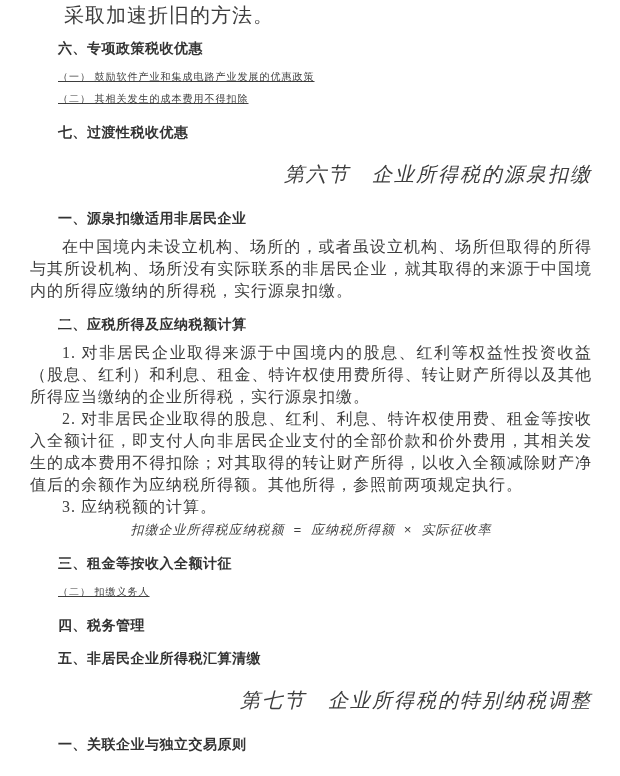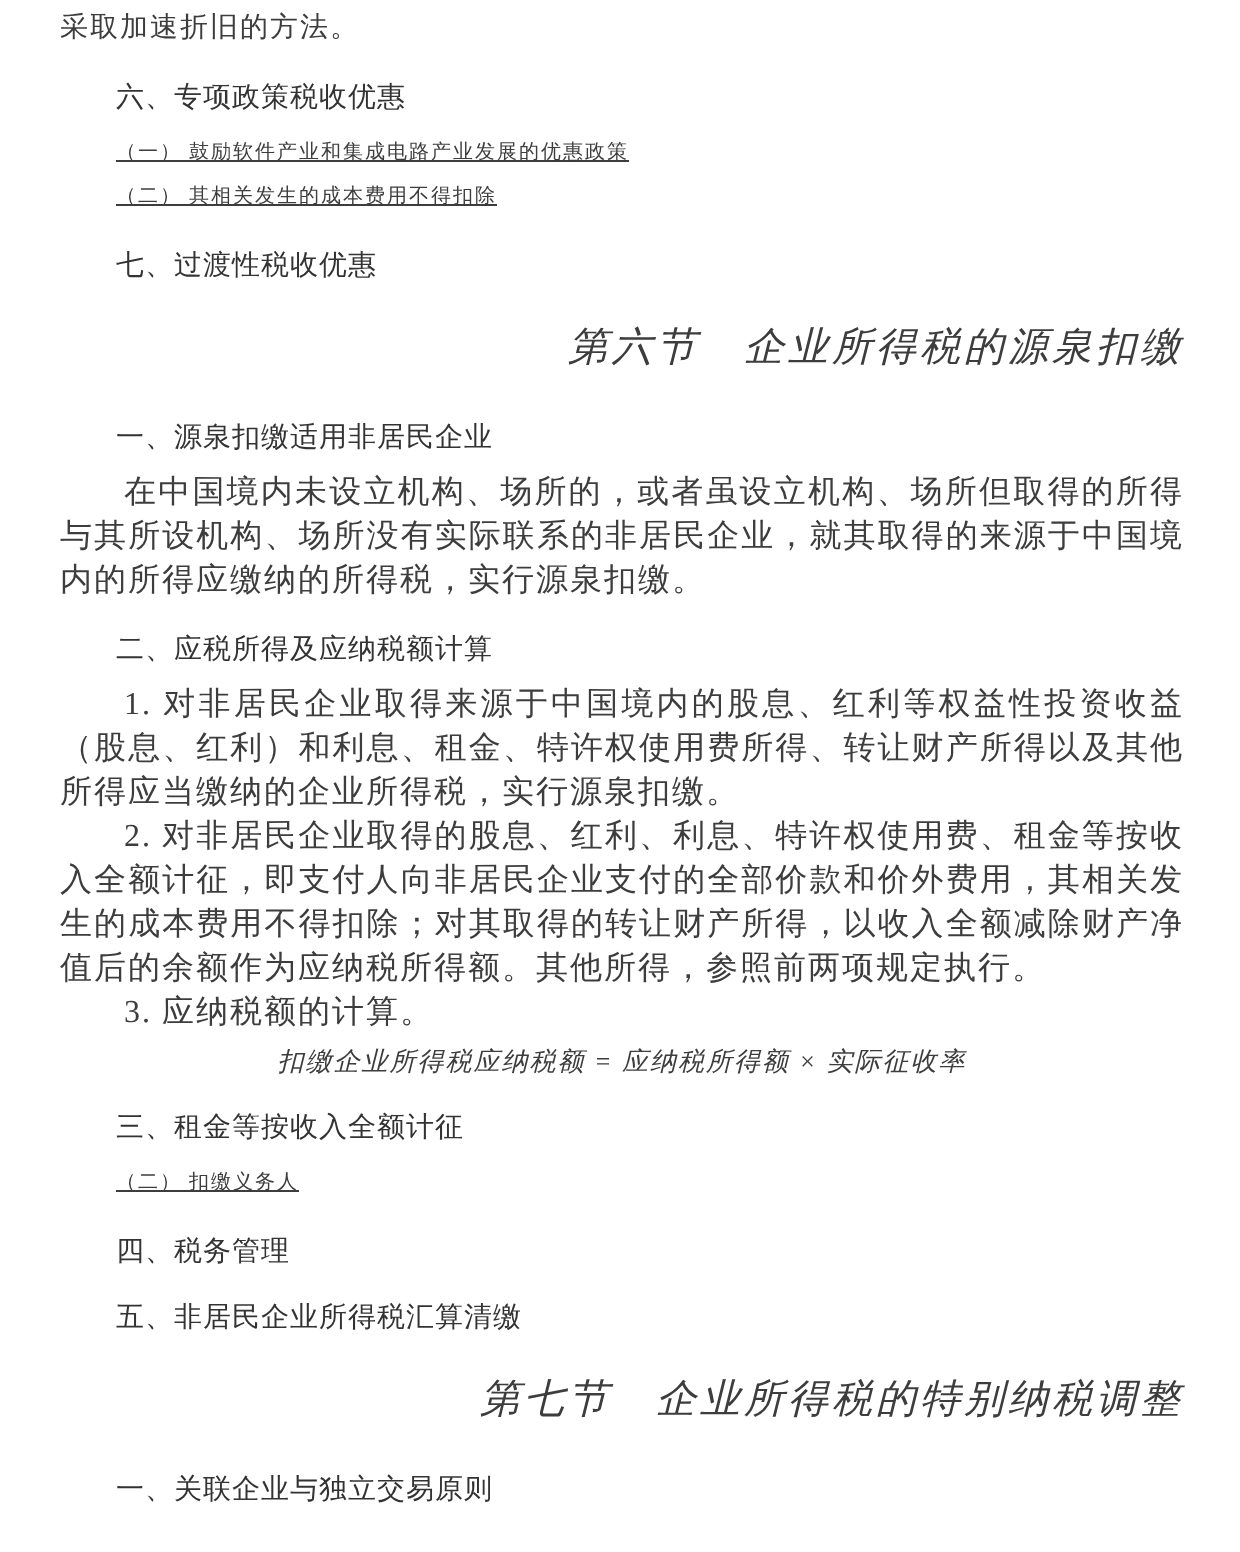--- a/index.html
+++ b/index.html
@@ -20,10 +20,11 @@
   }
   
   .body-continuation {
-    font-size: 14px;
+    font-size: 20px;
     letter-spacing: 1px;
     line-height: 22px;
     text-align: justify;
+    margin-left: 34px;
   }
   
   .paragraph {

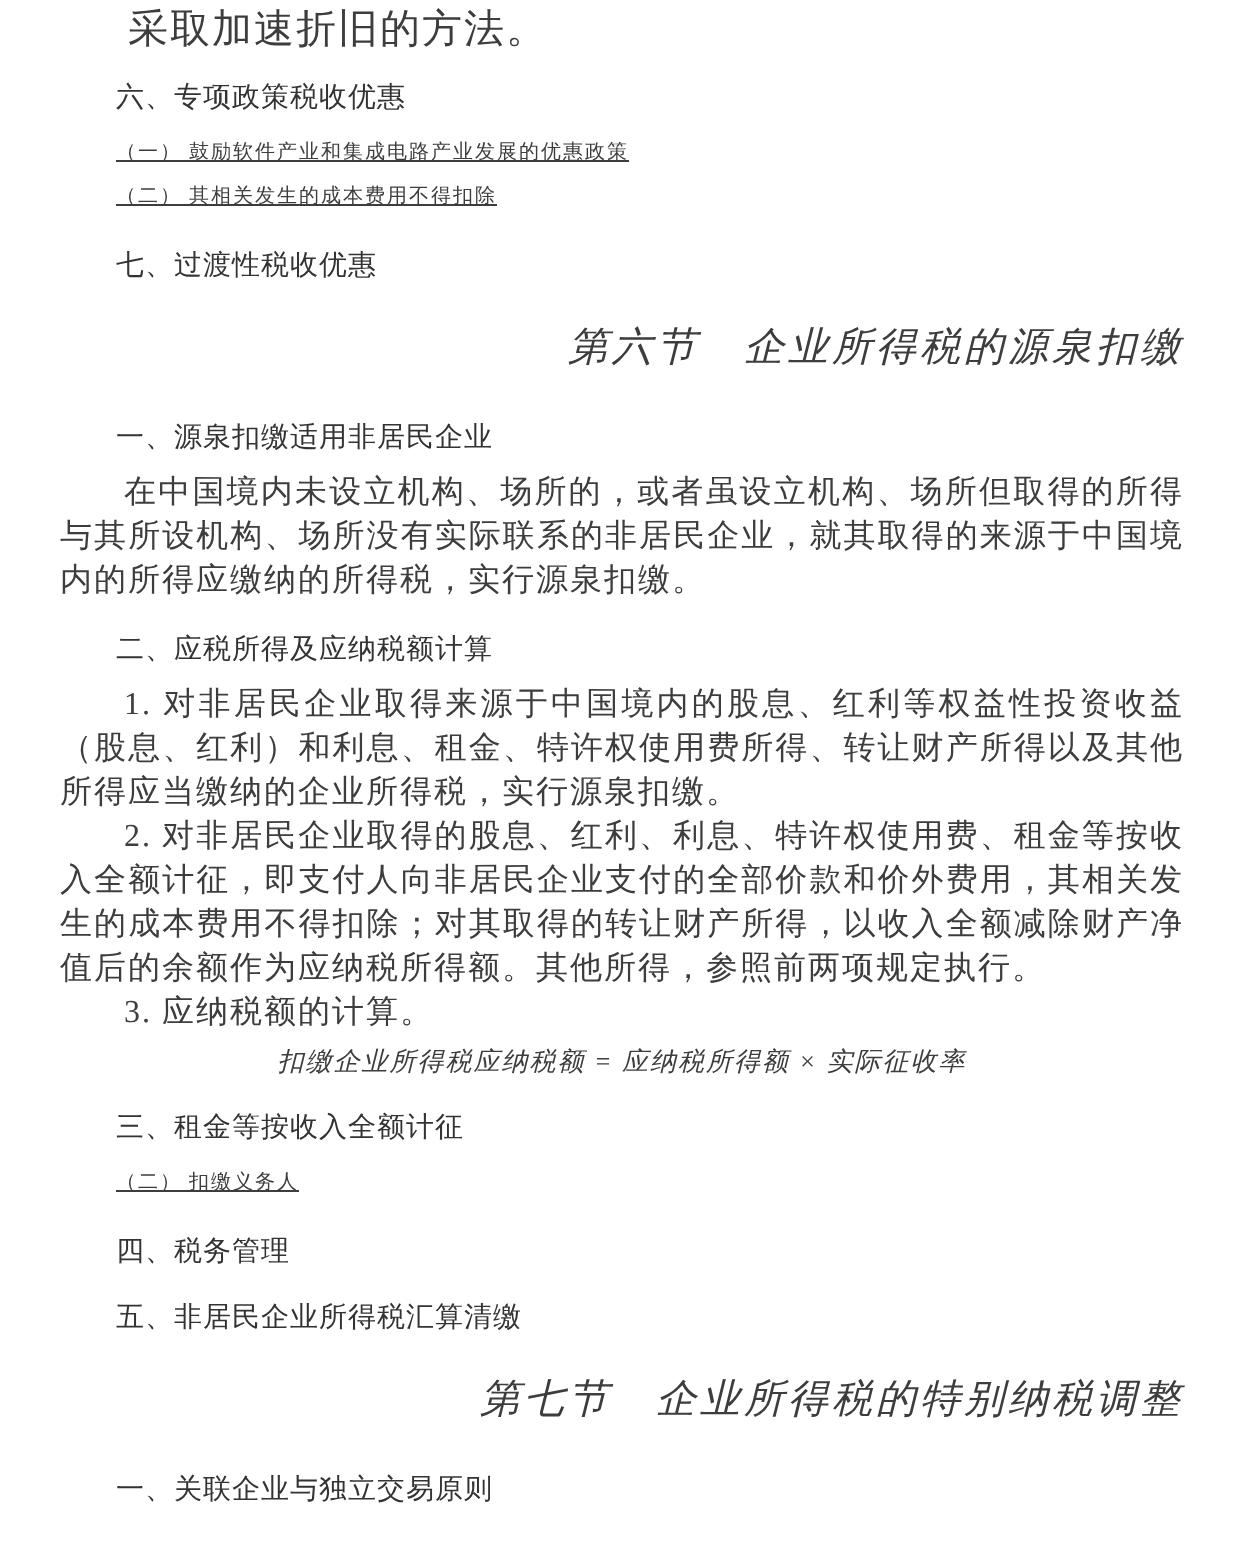--- a/index.html
+++ b/index.html
@@ -38,7 +38,7 @@
   
   .heading {
     font-family: "Liberation Sans", "DejaVu Sans", sans-serif;
-    font-weight: normal;
+    font-weight: bold;
     font-size: 14px;
     letter-spacing: 0.5px;
     line-height: 22px;

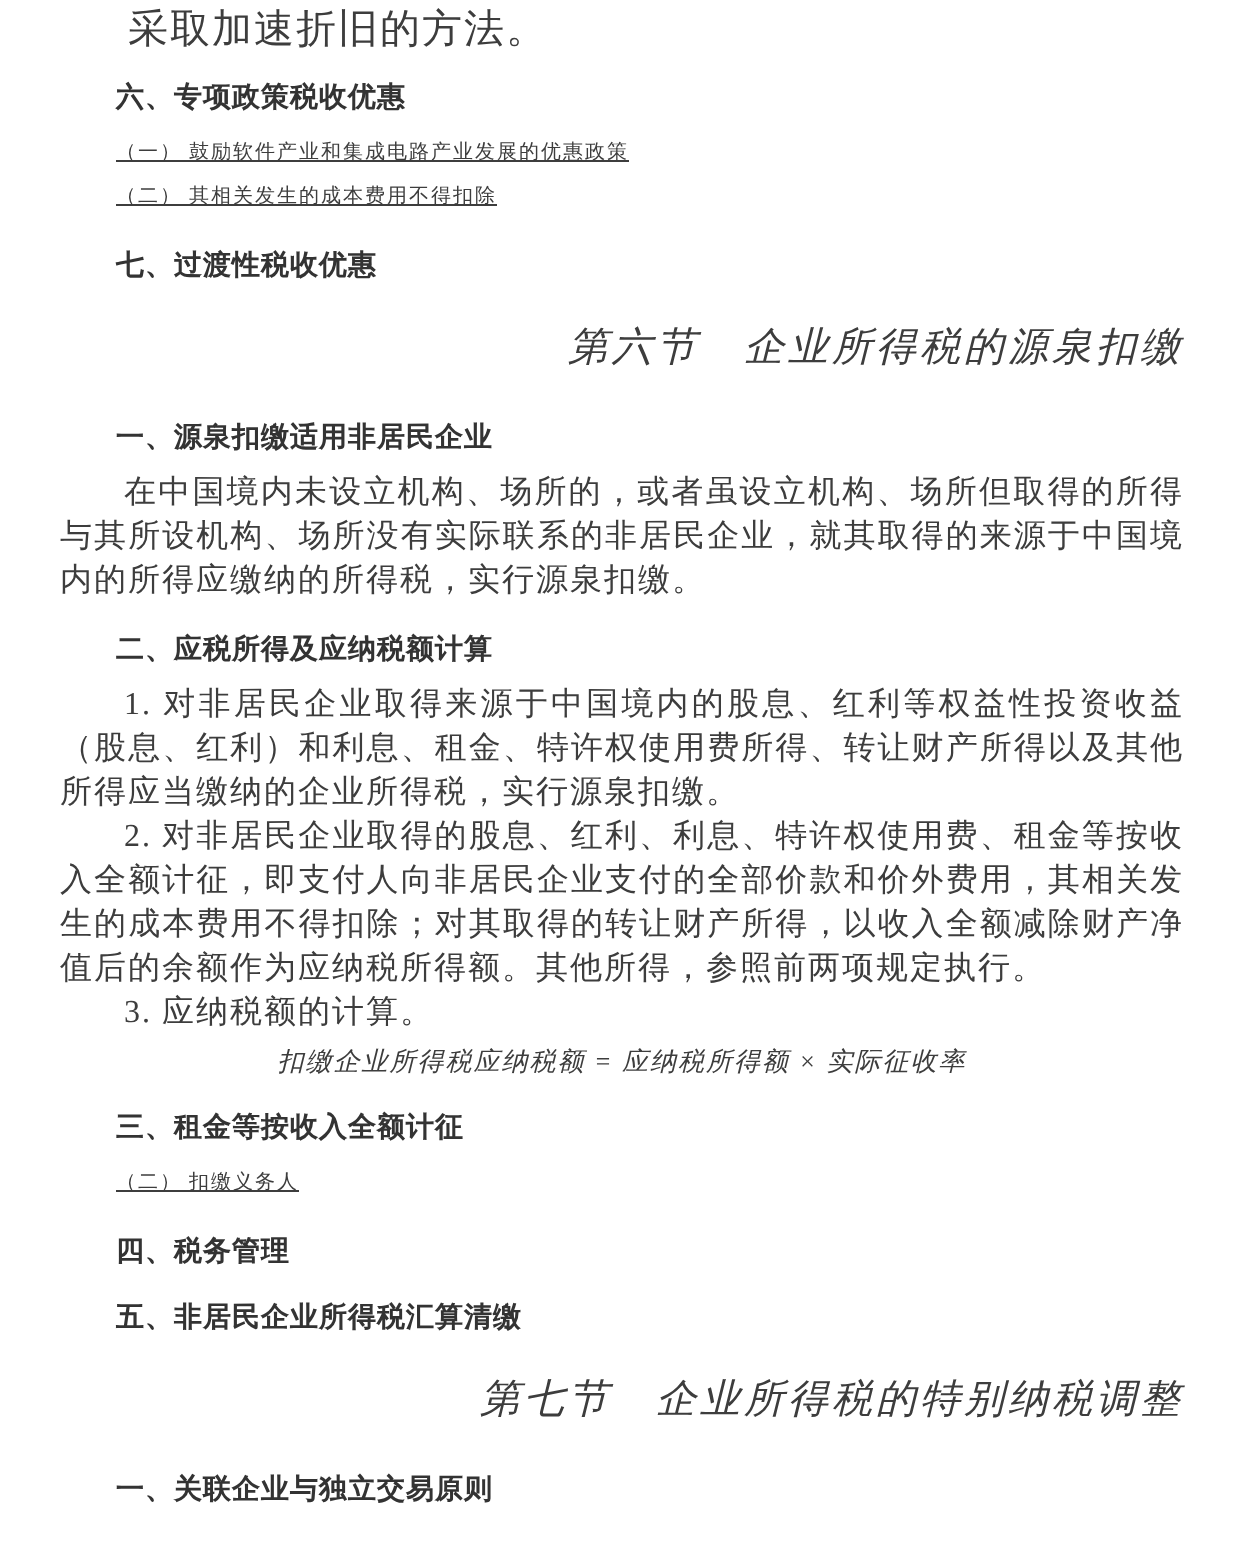--- a/index.html
+++ b/index.html
@@ -71,6 +71,7 @@
     line-height: 20px;
     text-align: center;
     margin: 3px 0 7px 0;
+    font-family: Liberation Mono, monospace;
   }
 </style>
 </head>

